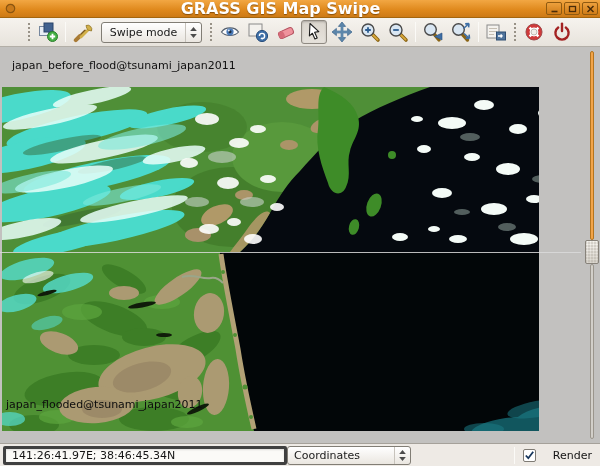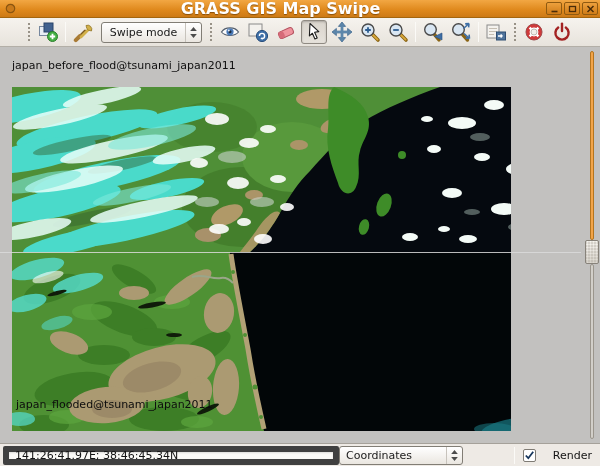--- a/index.html
+++ b/index.html
@@ -38,7 +38,7 @@
   
   .map-panel { position: relative; height: 396px; background: #c2c1bf; }
   .layer-label-top { position: absolute; left: 12px; top: 12px; color: #101010; }
-  .map-view { position: absolute; left: 12px; top: 40px; width: 499px; height: 344px; overflow: hidden; }
+  .map-view { position: absolute; left: 2px; top: 40px; width: 537px; height: 344px; overflow: hidden; }
   .layer-label-bottom { position: absolute; left: 4px; top: 311px; color: #0d0d0d; z-index: 3; }
   .swipe-line { position: absolute; left: 0; top: 205px; width: 581px; height: 1px;
                 background: rgba(218,218,218,.85); z-index: 2; }

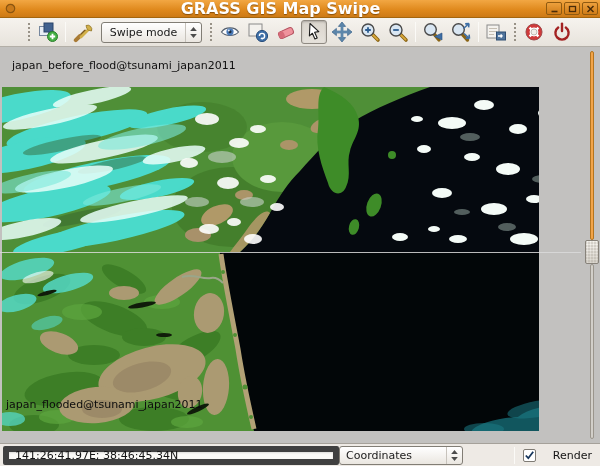--- a/index.html
+++ b/index.html
@@ -59,7 +59,7 @@
   
   .statusbar { height: 23px; display: flex; align-items: center; background: #eeeae5;
                border-top: 1px solid #a5a19a; padding: 0 3px; }
-  .coord-field { width: 336px; height: 19px; border: 6px solid #404040; border-radius: 2px;
+  .coord-field { width: 284px; height: 19px; border: 3px solid #404040; border-radius: 2px;
                  background: #fbfaf7; box-shadow: inset 0 1px 2px rgba(0,0,0,.12);
                  display: flex; align-items: center; padding: 0 6px; color: #141414; }
   .mode-combo { width: 124px; margin-left: 0; height: 19px; }

